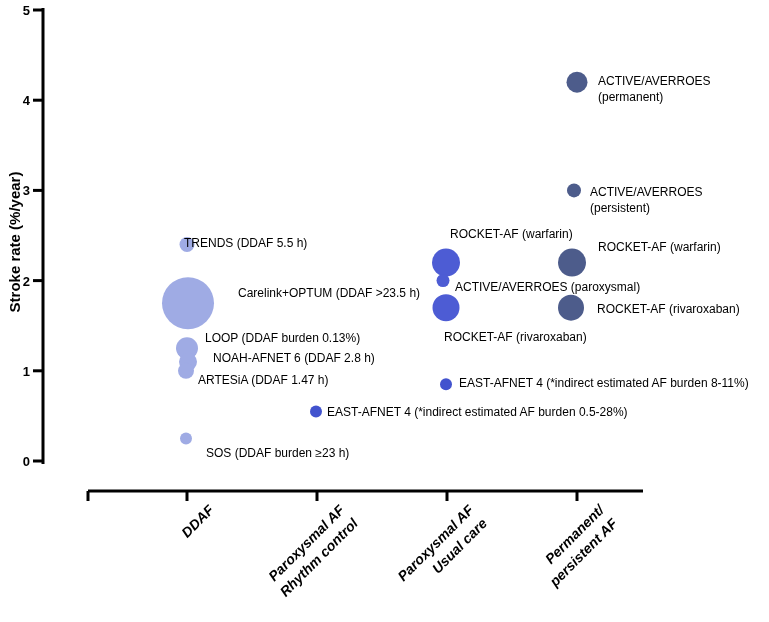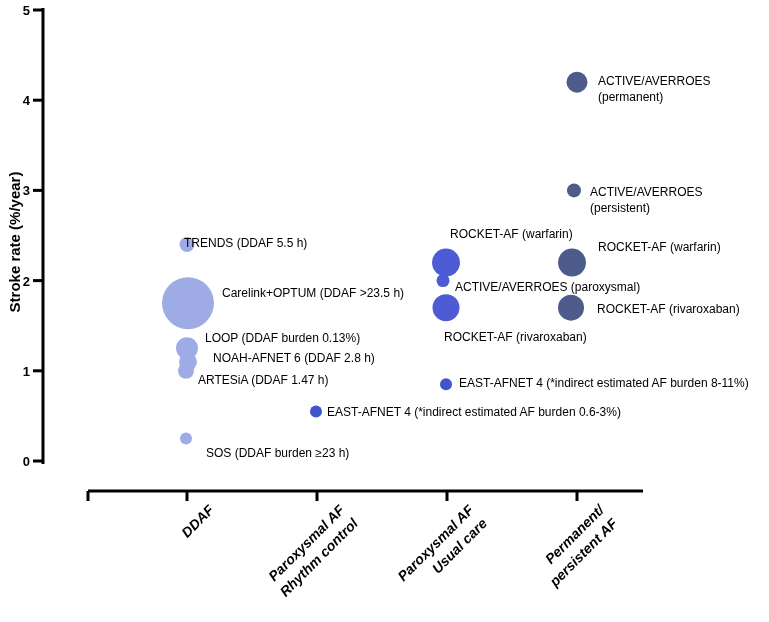--- a/index.html
+++ b/index.html
@@ -95,7 +95,7 @@
 persistent AF</div>
     </div>
   <div id="pt-labels">
-      <div class="pt-label" style="left: 222px; top: 293px;">Carelink+OPTUM (DDAF &gt;23.5 h)</div>
+      <div class="pt-label" style="left: 238px; top: 293px;">Carelink+OPTUM (DDAF &gt;23.5 h)</div>
       <div class="pt-label" style="left: 184px; top: 243px;">TRENDS (DDAF 5.5 h)</div>
       <div class="pt-label" style="left: 205px; top: 338px;">LOOP (DDAF burden 0.13%)</div>
       <div class="pt-label" style="left: 213px; top: 358px;">NOAH-AFNET 6 (DDAF 2.8 h)</div>

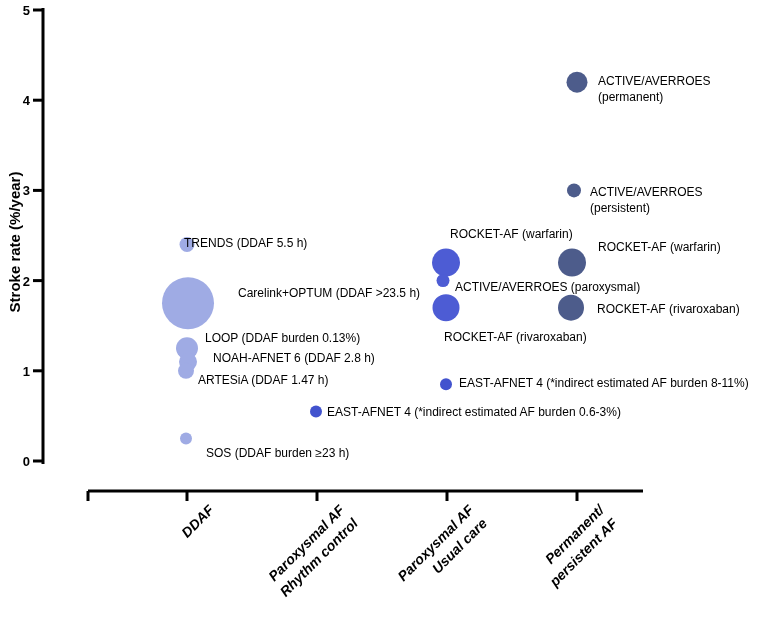--- a/index.html
+++ b/index.html
@@ -101,7 +101,7 @@
       <div class="pt-label" style="left: 213px; top: 358px;">NOAH-AFNET 6 (DDAF 2.8 h)</div>
       <div class="pt-label" style="left: 198px; top: 380px;">ARTESiA (DDAF 1.47 h)</div>
       <div class="pt-label" style="left: 206px; top: 445px; margin-top: 8px;">SOS (DDAF burden ≥23 h)</div>
-      <div class="pt-label" style="left: 327px; top: 412px;">EAST-AFNET 4 (*indirect estimated AF burden 0.6-3%)</div>
+      <div class="pt-label" style="left: 327px; top: 412px;">EAST-AFNET 4 (*indirect estimated AF burden 0.5-28%)</div>
       <div class="pt-label" style="left: 450px; top: 234px;">ROCKET-AF (warfarin)</div>
       <div class="pt-label" style="left: 455px; top: 287px;">ACTIVE/AVERROES (paroxysmal)</div>
       <div class="pt-label" style="left: 444px; top: 337px;">ROCKET-AF (rivaroxaban)</div>

